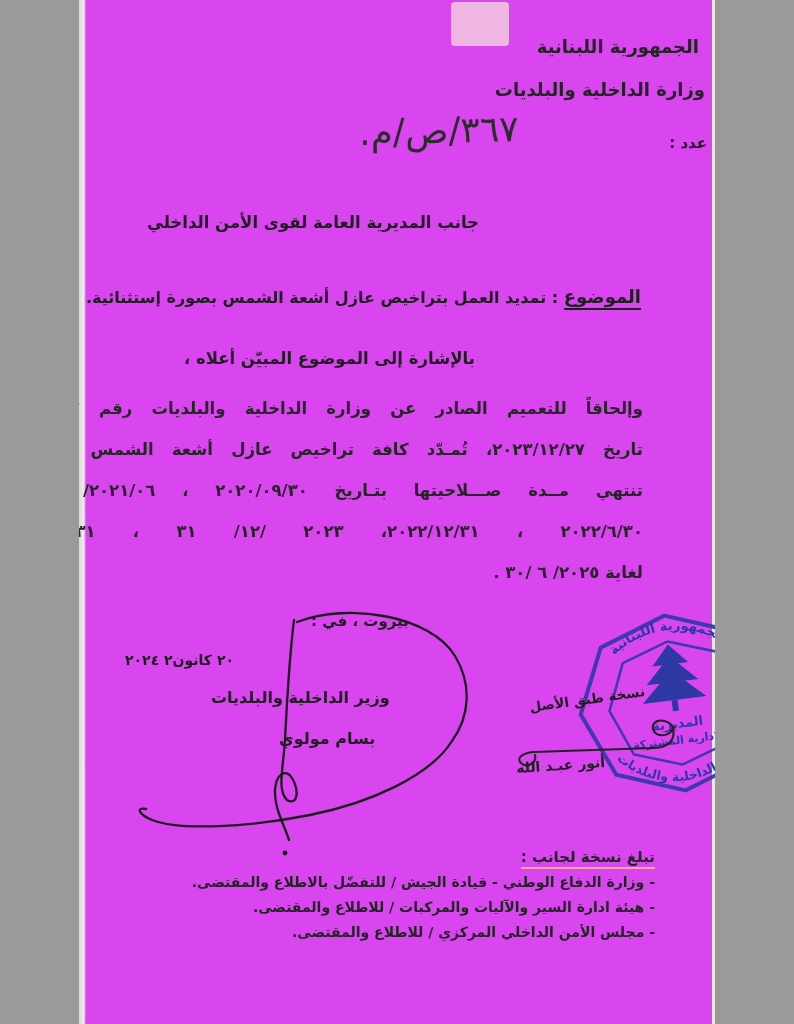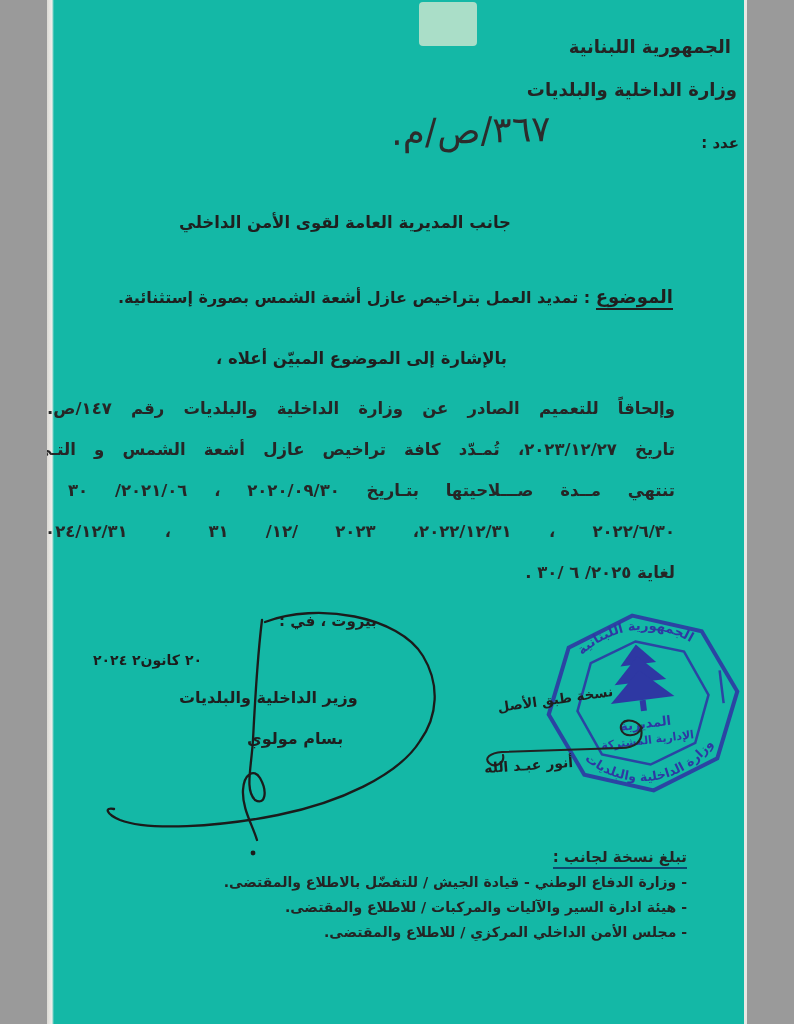--- a/index.html
+++ b/index.html
@@ -4,8 +4,8 @@
 <style>
   html,body{margin:0;padding:0;background:#9a9a9a;}
   #page{
-    position:relative;width:700px;height:1024px;margin:0 auto;
-    background:#14b8a6;overflow:hidden;
+    position:relative;width:636px;height:1024px;margin:0 auto;
+    background:#d946ef;overflow:hidden;
     font-family:"DejaVu Sans",sans-serif;color:#1f1f1f;
   }
   .abs{position:absolute;}

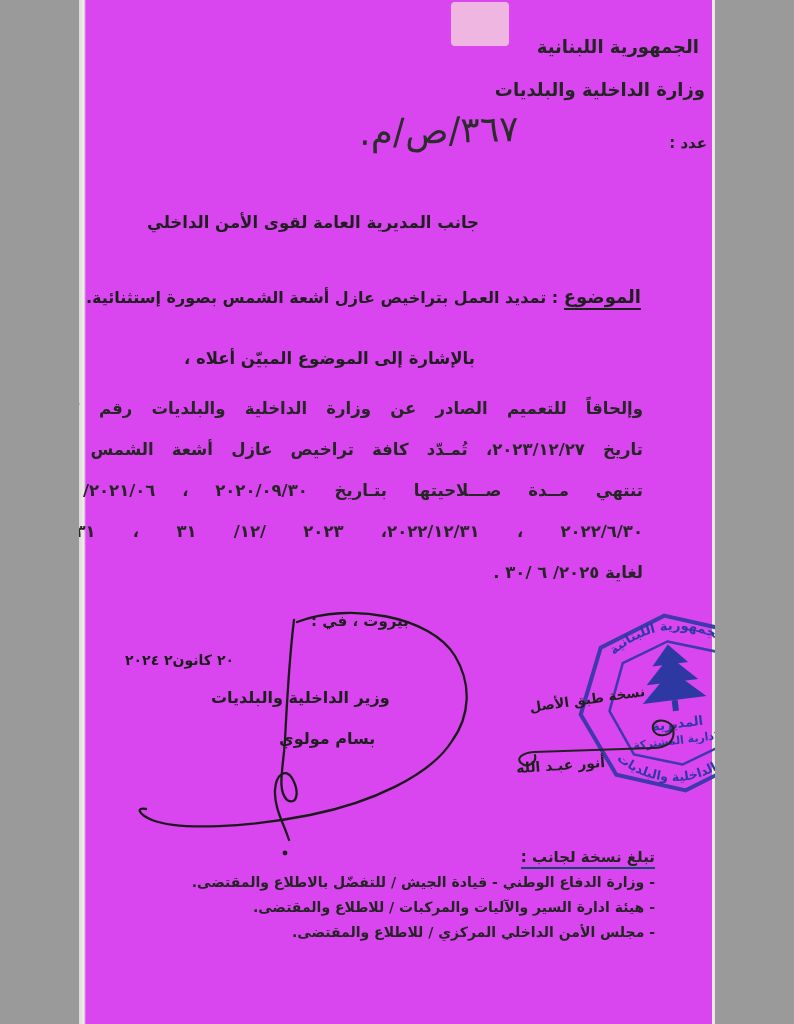--- a/index.html
+++ b/index.html
@@ -45,7 +45,7 @@
   
   .cc{top:845px;right:60px;font-size:14px;font-weight:700;text-align:right;line-height:25px;color:#242424;}
   .cc .cc-title{font-size:15px;}
-  .cc .cc-title span{border-bottom:2px solid #0c4a6e;padding-bottom:1px;}
+  .cc .cc-title span{border-bottom:2px solid #fca5a5;padding-bottom:1px;}
   svg{display:block;}
 </style>
 </head>

